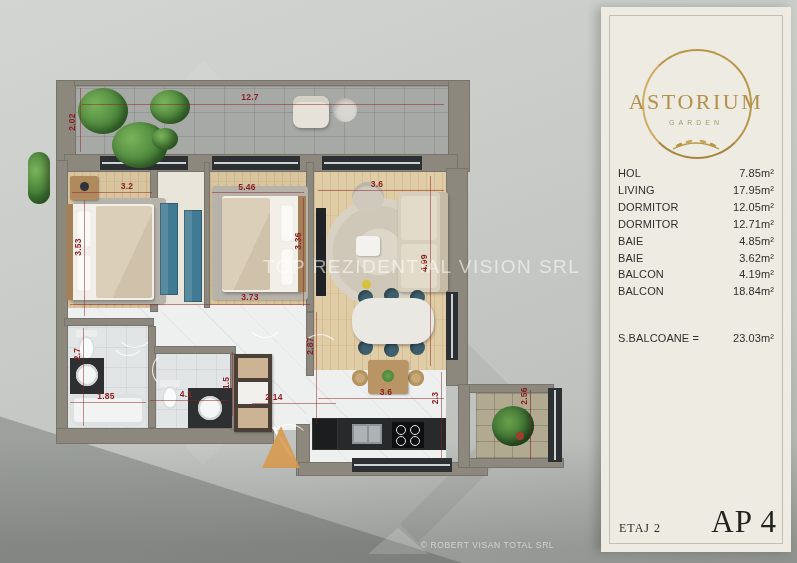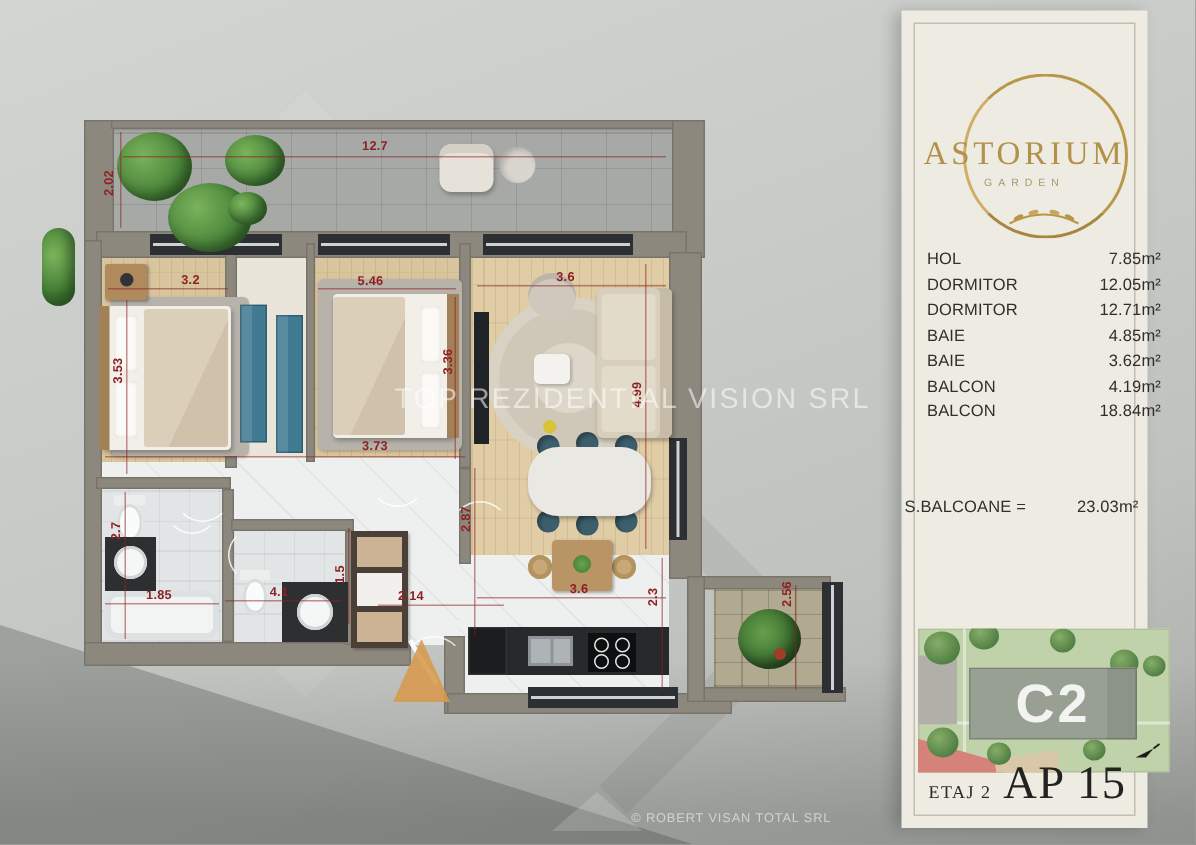--- a/index.html
+++ b/index.html
@@ -179,7 +179,7 @@
   .copyright{position:absolute;left:380px;top:540px;width:215px;text-align:center;font-size:8.5px;
     letter-spacing:.6px;color:rgba(255,255,255,.55);z-index:6;}
   
-  .panel{position:absolute;left:601px;top:7px;width:164px;height:545px;background:#edebe2;z-index:10;
+  .panel{position:absolute;left:601px;top:7px;width:190px;height:545px;background:#edebe2;z-index:10;
     box-shadow:-5px 0 10px rgba(0,0,0,.20);}
   .panel-frame{position:absolute;left:8px;top:8px;right:8px;bottom:8px;border:1px solid #c2bfb2;pointer-events:none;}
   .logo{position:absolute;left:0;top:42px;width:100%;height:130px;}

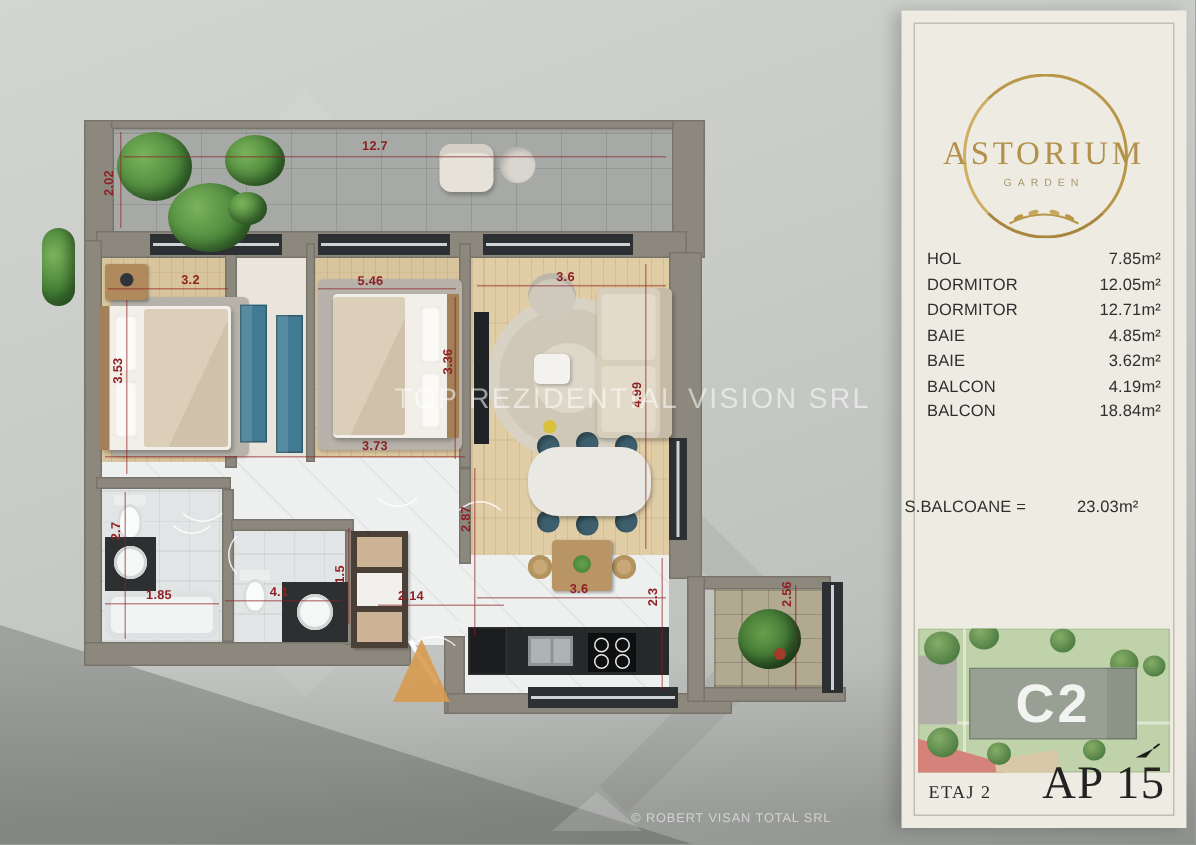--- a/index.html
+++ b/index.html
@@ -422,6 +422,10 @@
           <span class="rval">7.85m²</span>
         </div>
         <div class="room-row">
+          <span class="rlabel">LIVING</span>
+          <span class="rval">17.95m²</span>
+        </div>
+        <div class="room-row">
           <span class="rlabel">DORMITOR</span>
           <span class="rval">12.05m²</span>
         </div>

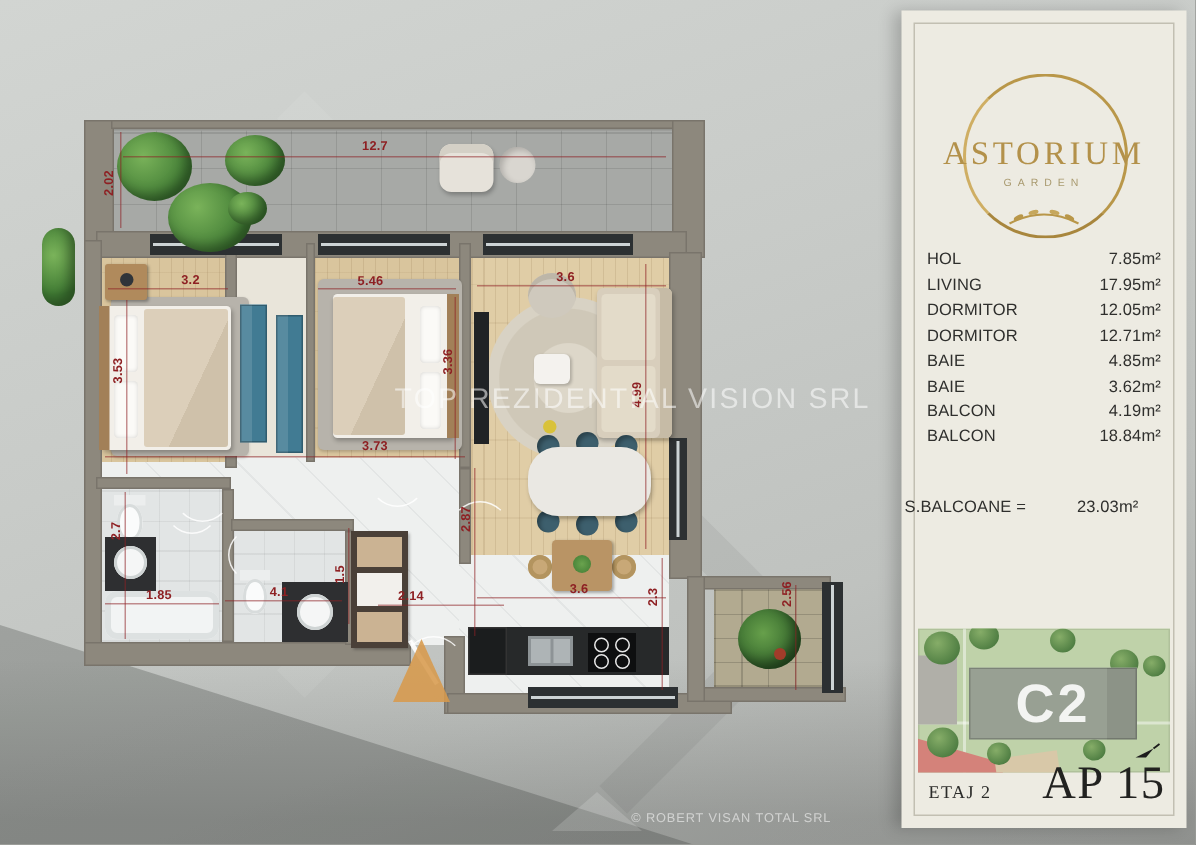--- a/index.html
+++ b/index.html
@@ -194,7 +194,7 @@
   .room-row,.total-row{display:flex;justify-content:space-between;font-size:11px;color:#2f2f2d;
     line-height:16.9px;letter-spacing:.1px;}
   .rlabel{text-align:left;} .rval{text-align:right;}
-  .totals{position:absolute;left:2px;top:323px;width:156px;}
+  .totals{position:absolute;left:17px;top:323px;width:156px;}
   .siteplan{position:absolute;left:11px;top:412px;width:168px;height:96px;background:#bfd2a9;overflow:hidden;
     box-shadow:inset 0 0 0 1px rgba(0,0,0,.08);}
   .sp-path-h{position:absolute;left:0;top:62px;width:100%;height:2px;background:rgba(255,255,255,.45);}

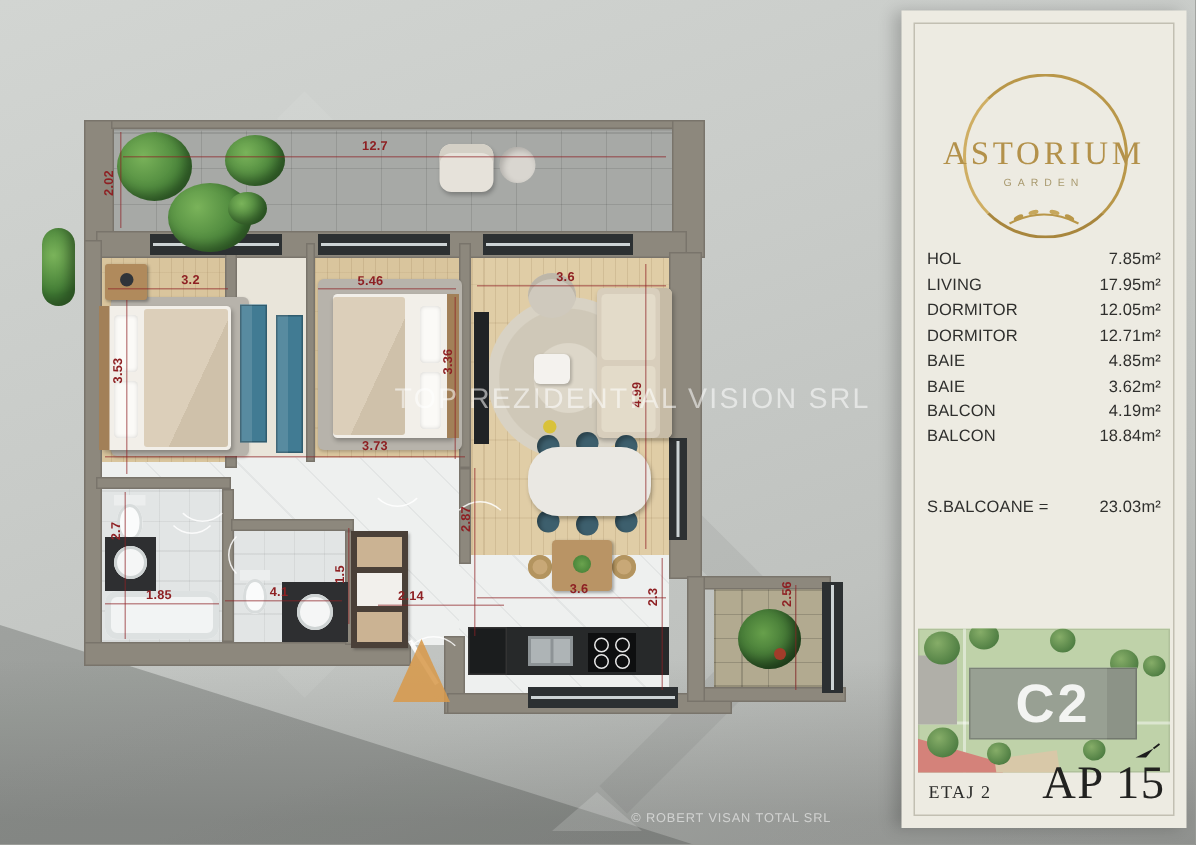--- a/index.html
+++ b/index.html
@@ -459,28 +459,6 @@
         </div>
       </div>
 
-    <div class="siteplan">
-      <div class="sp-path-h"></div>
-      <div class="sp-path-v"></div>
-      <div class="sp-gray"></div>
-      <div class="sp-road"></div>
-      <div class="sp-plaza"></div>
-      <div class="tree tr1"></div>
-      <div class="tree tr2"></div>
-      <div class="tree tr3"></div>
-      <div class="tree tr4"></div>
-      <div class="tree tr5"></div>
-      <div class="tree tr6"></div>
-      <div class="tree tr7"></div>
-      <div class="tree tr8"></div>
-      <div class="sp-bldg">
-        <span class="sp-bldg-label">C2</span>
-      </div>
-      <svg class="sp-north" width="18" height="12" viewBox="0 0 18 12">
-        <path d="M1 10 L13 4 L8 10 Z" fill="#1c1c1c"></path>
-        <path d="M13 4 L17 1" stroke="#1c1c1c" stroke-width="1.2" fill="none"></path>
-      </svg>
-    </div>
 
     <div class="pfooter">
       <span class="floorlbl">ETAJ 2</span>

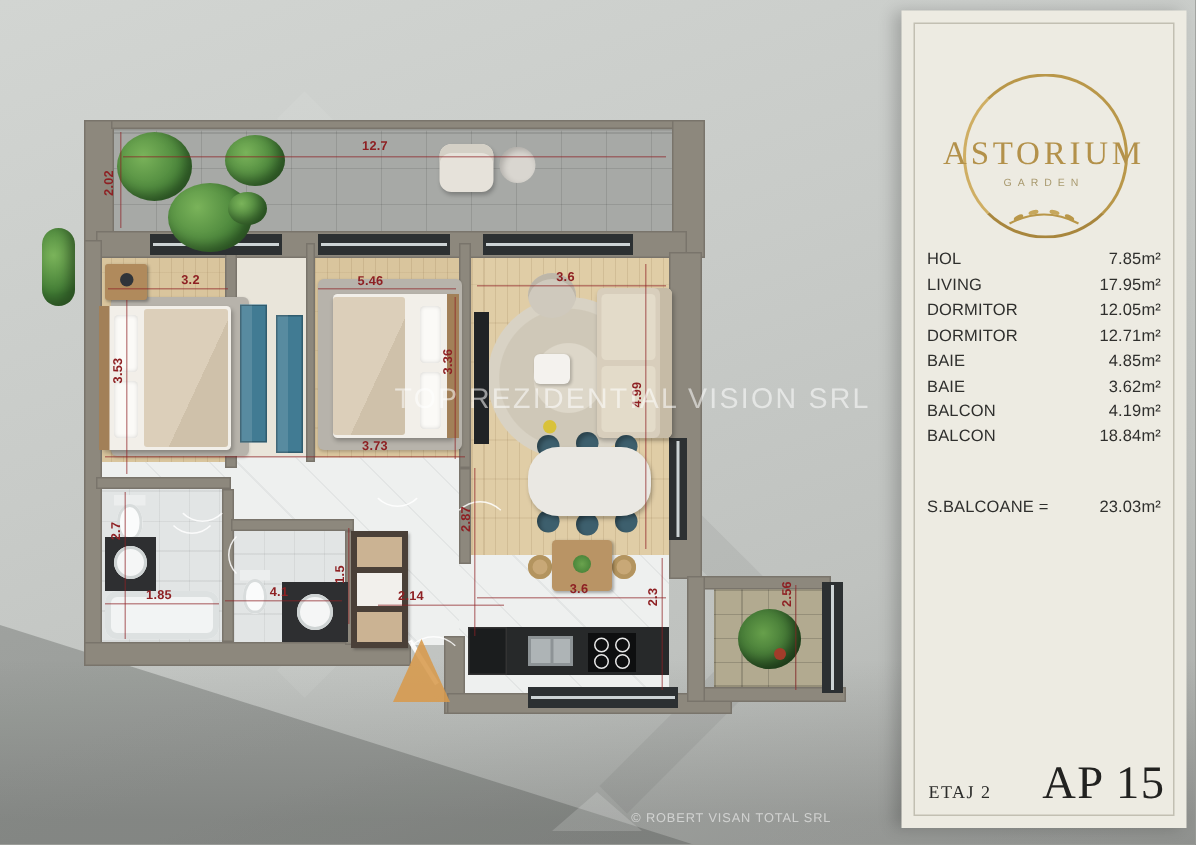--- a/index.html
+++ b/index.html
@@ -462,7 +462,7 @@
 
     <div class="pfooter">
       <span class="floorlbl">ETAJ 2</span>
-      <span class="apnum">AP 15</span>
+      <span class="apnum">AP 4</span>
     </div>
   </div>
 

